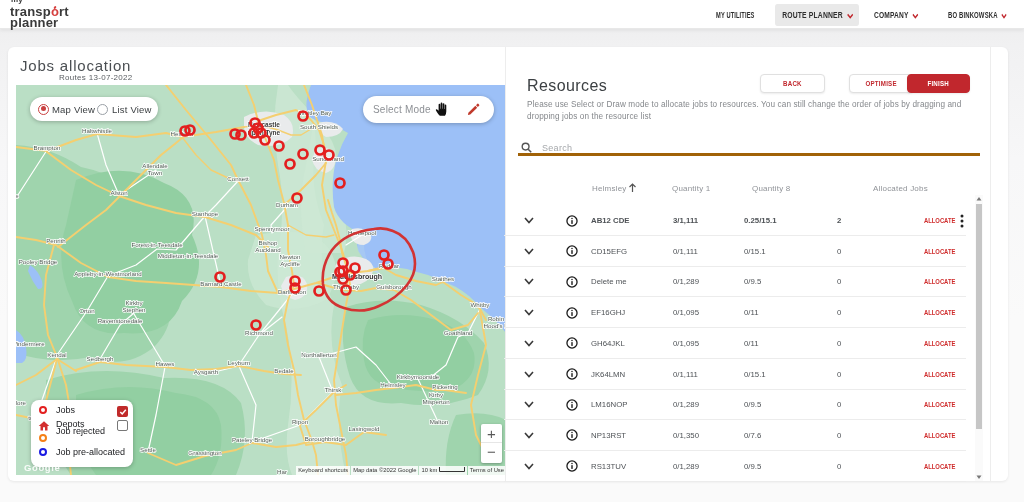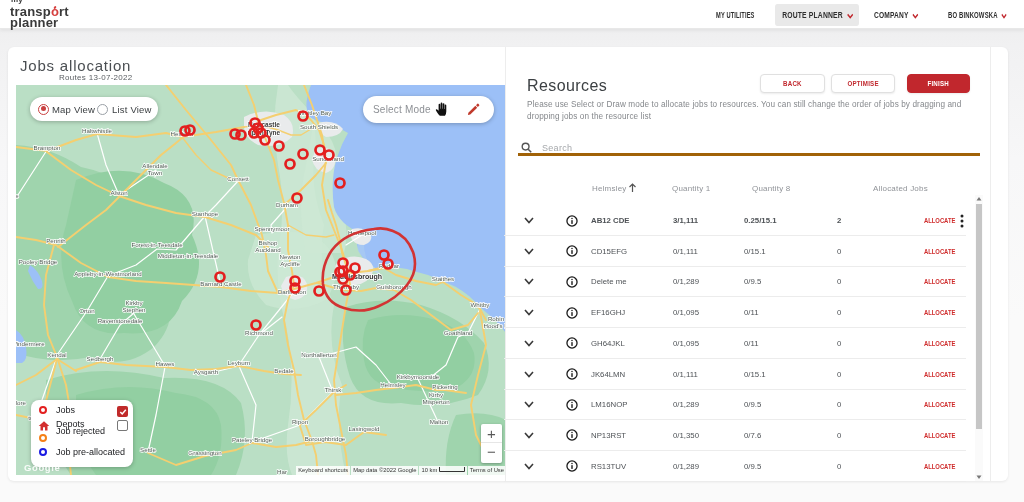--- a/index.html
+++ b/index.html
@@ -273,7 +273,7 @@
   <div id="panel">
     <div id="rtitle">Resources</div>
     <div class="btn" style="left:256px;width:65px;line-height:18px;"><span style="display:inline-block;transform:scaleX(0.82);">BACK</span></div>
-    <div class="btn" style="left:327px;width:64px;line-height:18px;"><span style="display:inline-block;transform:scaleX(0.82);">OPTIMISE</span></div>
+    <div class="btn" style="left:345px;width:64px;line-height:18px;"><span style="display:inline-block;transform:scaleX(0.82);">OPTIMISE</span></div>
     <div class="btn red" style="left:403px;width:63px;line-height:18px;"><span style="display:inline-block;transform:scaleX(0.82);">FINISH</span></div>
     <div id="desc">Please use Select or Draw mode to allocate jobs to resources. You can still change the order of jobs by dragging and dropping jobs on the resource list</div>
     <div id="search">

